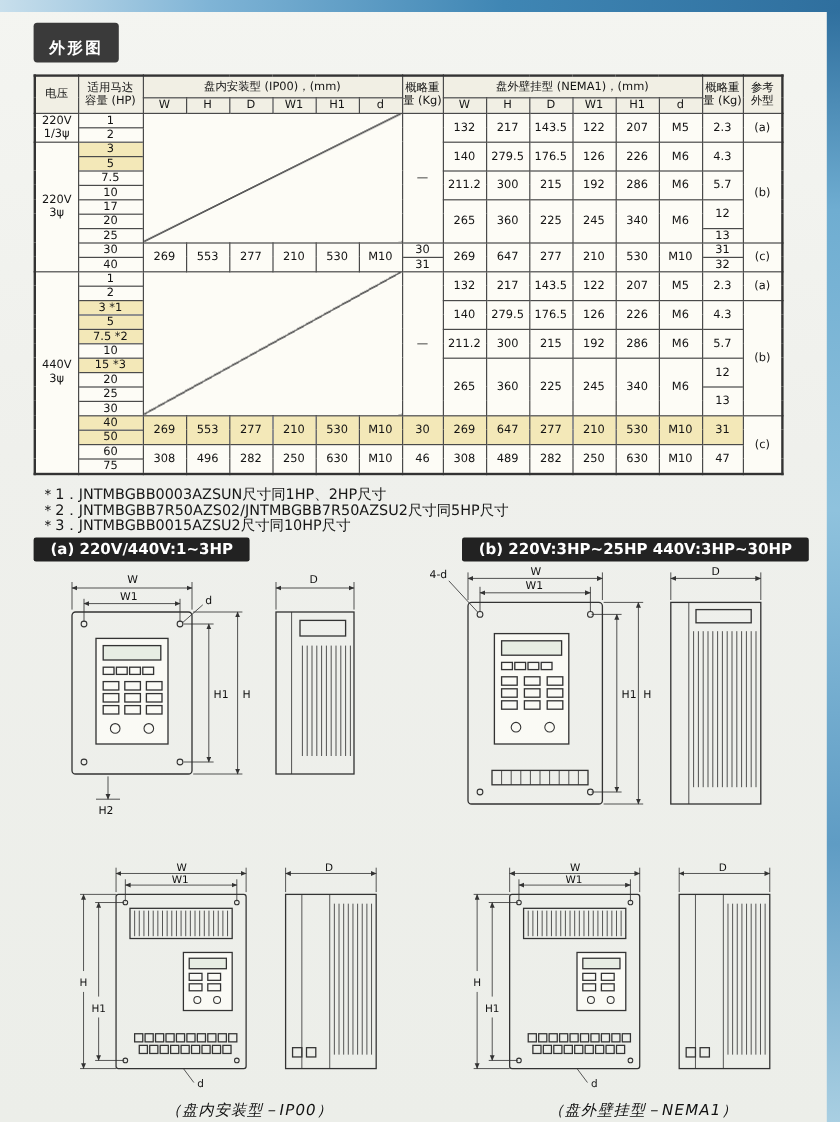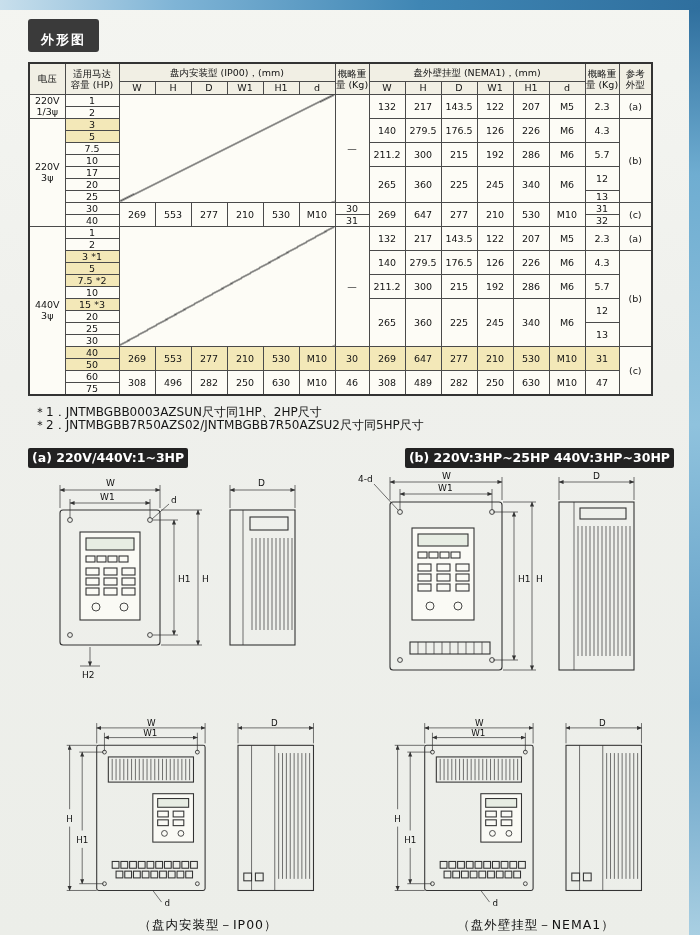--- a/index.html
+++ b/index.html
@@ -312,6 +312,7 @@
   <div class="footnotes">
     <div>＊1．JNTMBGBB0003AZSUN尺寸同1HP、2HP尺寸</div>
     <div>＊2．JNTMBGBB7R50AZS02/JNTMBGBB7R50AZSU2尺寸同5HP尺寸</div>
+    <div>＊3．JNTMBGBB0015AZSU2尺寸同10HP尺寸</div>
   </div>
 
   <div class="sec-row">

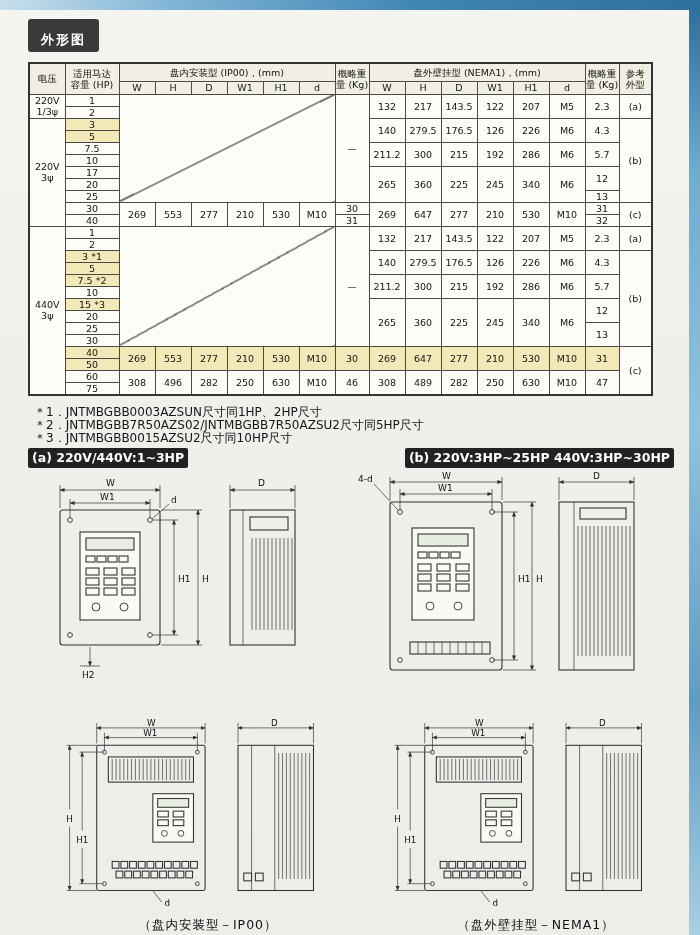--- a/index.html
+++ b/index.html
@@ -54,7 +54,7 @@
   .sec-row { position:absolute; top:448px; left:28px; right:26px; display:flex; justify-content:space-between; }
   .sec {
     background:#222; color:#fff; font-weight:bold; font-size:12.5px;
-    padding:2px 4px 3px; border-radius:2px; display:inline-block; white-space:nowrap;
+    padding:2px 14px 3px; border-radius:2px; display:inline-block; white-space:nowrap;
   }
   .sec-c { position:absolute; top:696px; left:28px; }
   

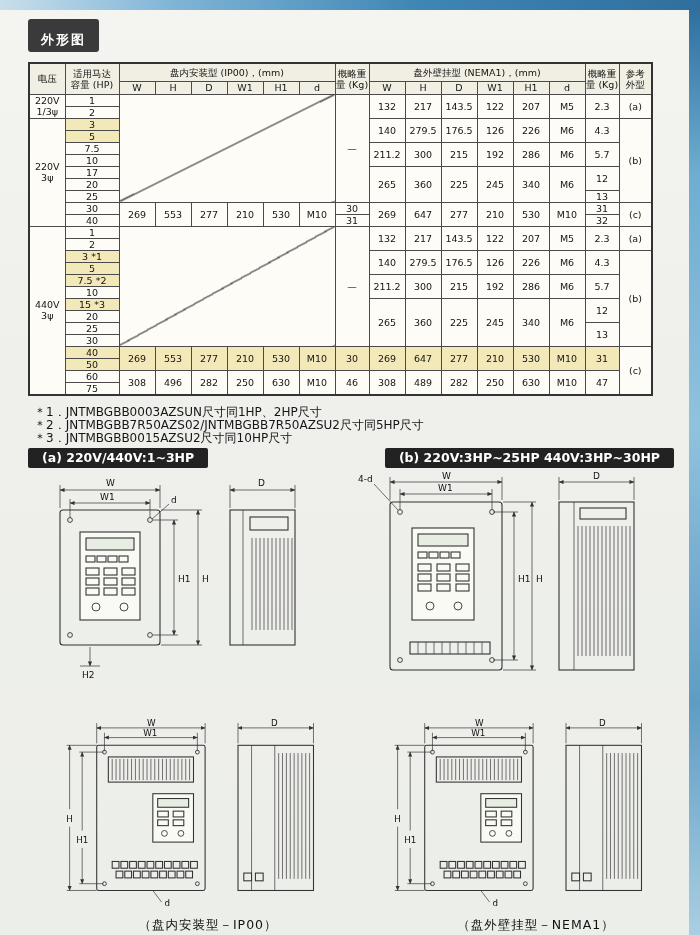--- a/index.html
+++ b/index.html
@@ -61,7 +61,7 @@
   .draw-row { position:absolute; top:470px; left:30px; display:flex; gap:24px; }
   .draw-row-c { position:absolute; top:718px; left:58px; display:flex; gap:28px; }
   figure { display:block; }
-  figcaption { font-size:12.5px; color:#111; text-align:center; margin-top:1px; letter-spacing:1px; }
+  figcaption { font-size:12.5px; color:#111; text-align:center; margin-top:1px; letter-spacing:1px;font-style:italic; }
   svg.drw line { stroke:#333; stroke-width:0.7; }
   svg.drw path { stroke:#333; stroke-width:0.7; fill:none; }
   svg.drw rect { stroke:#333; stroke-width:1.1; fill:none; }

